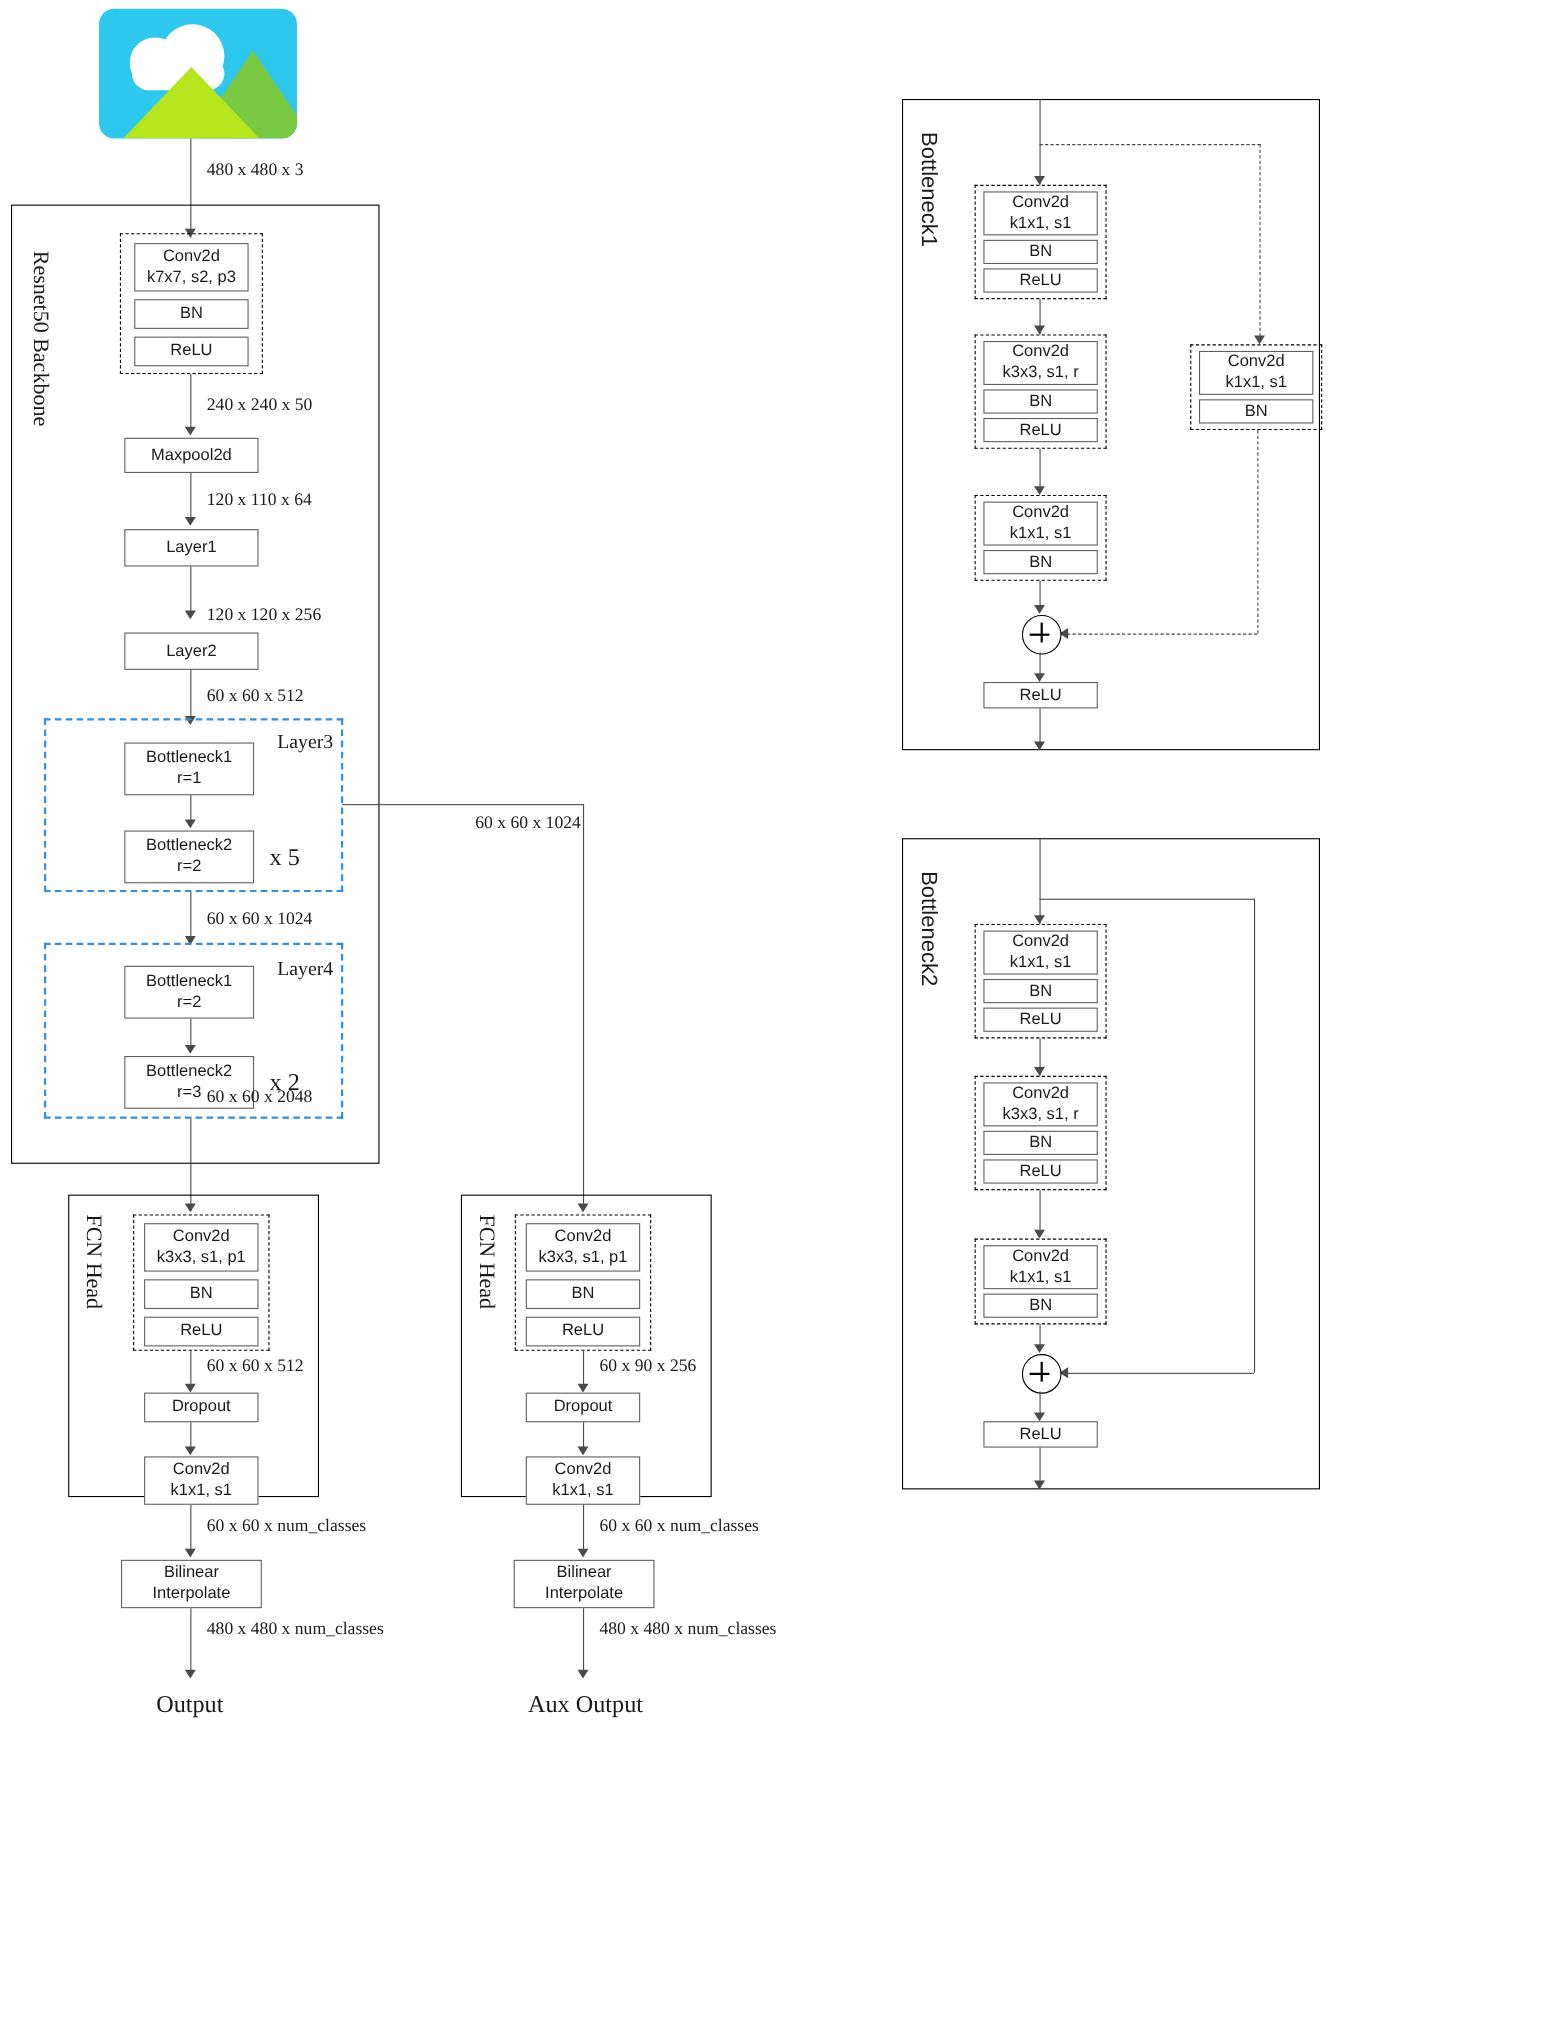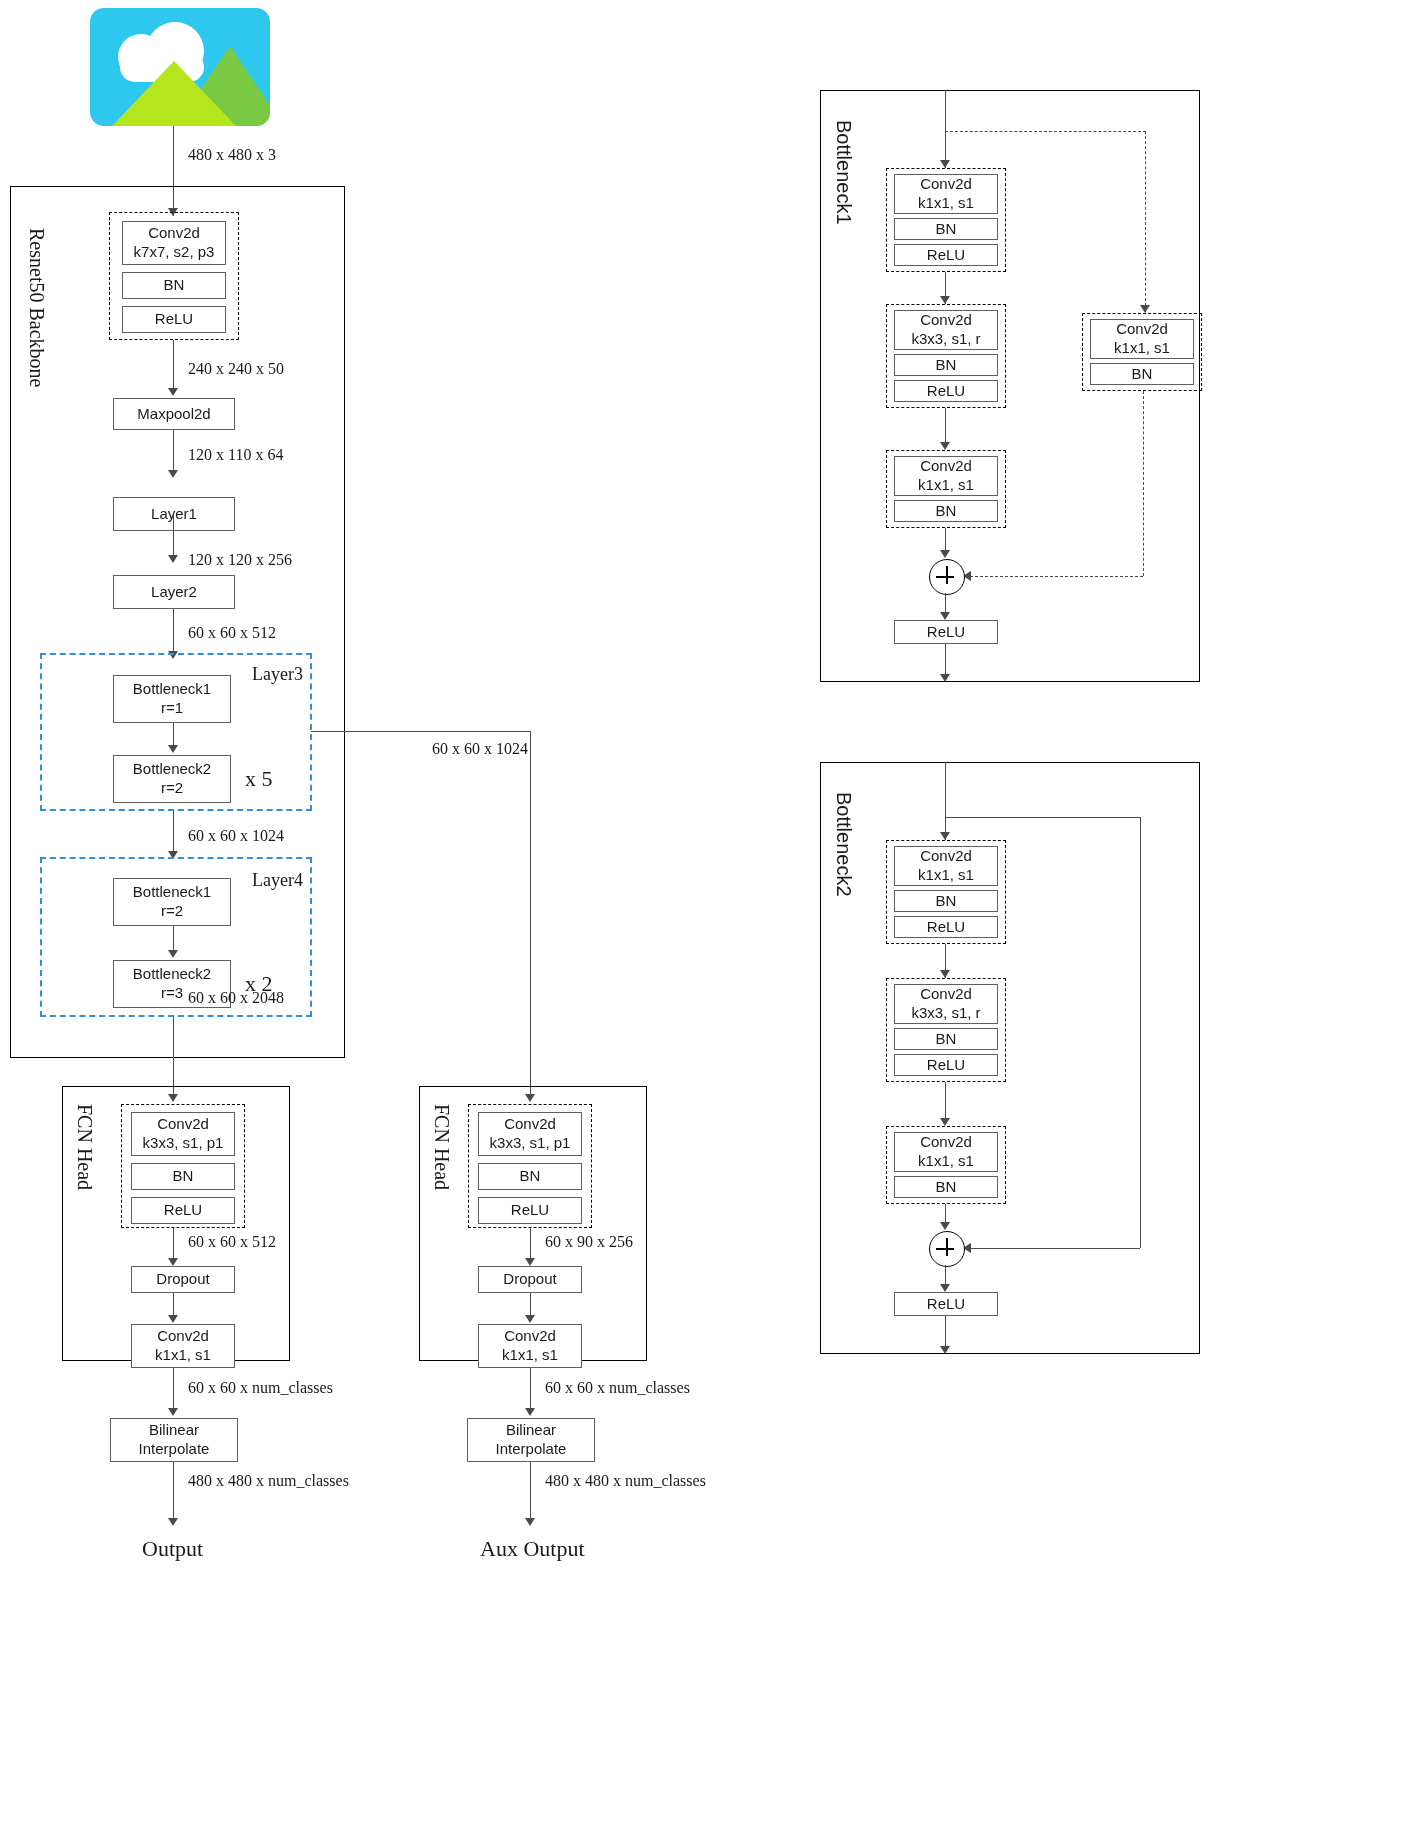--- a/index.html
+++ b/index.html
@@ -199,7 +199,7 @@
   <div class="arrowhead-down" style="left:168px; top:470px;"></div>
   <div class="serif" style="left:188px; top:446px;">120 x 110 x 64</div>
 
-  <div class="node" style="left:113px; top:481px; width:122px; height:34px;margin-top:16px;">Layer1</div>
+  <div class="node" style="left:113px; top:481px; width:122px; height:34px;">Layer1</div>
 
   <div class="vline" style="left:173px; top:515px; height:44px;"></div>
   <div class="arrowhead-down" style="left:168px; top:555px;"></div>

